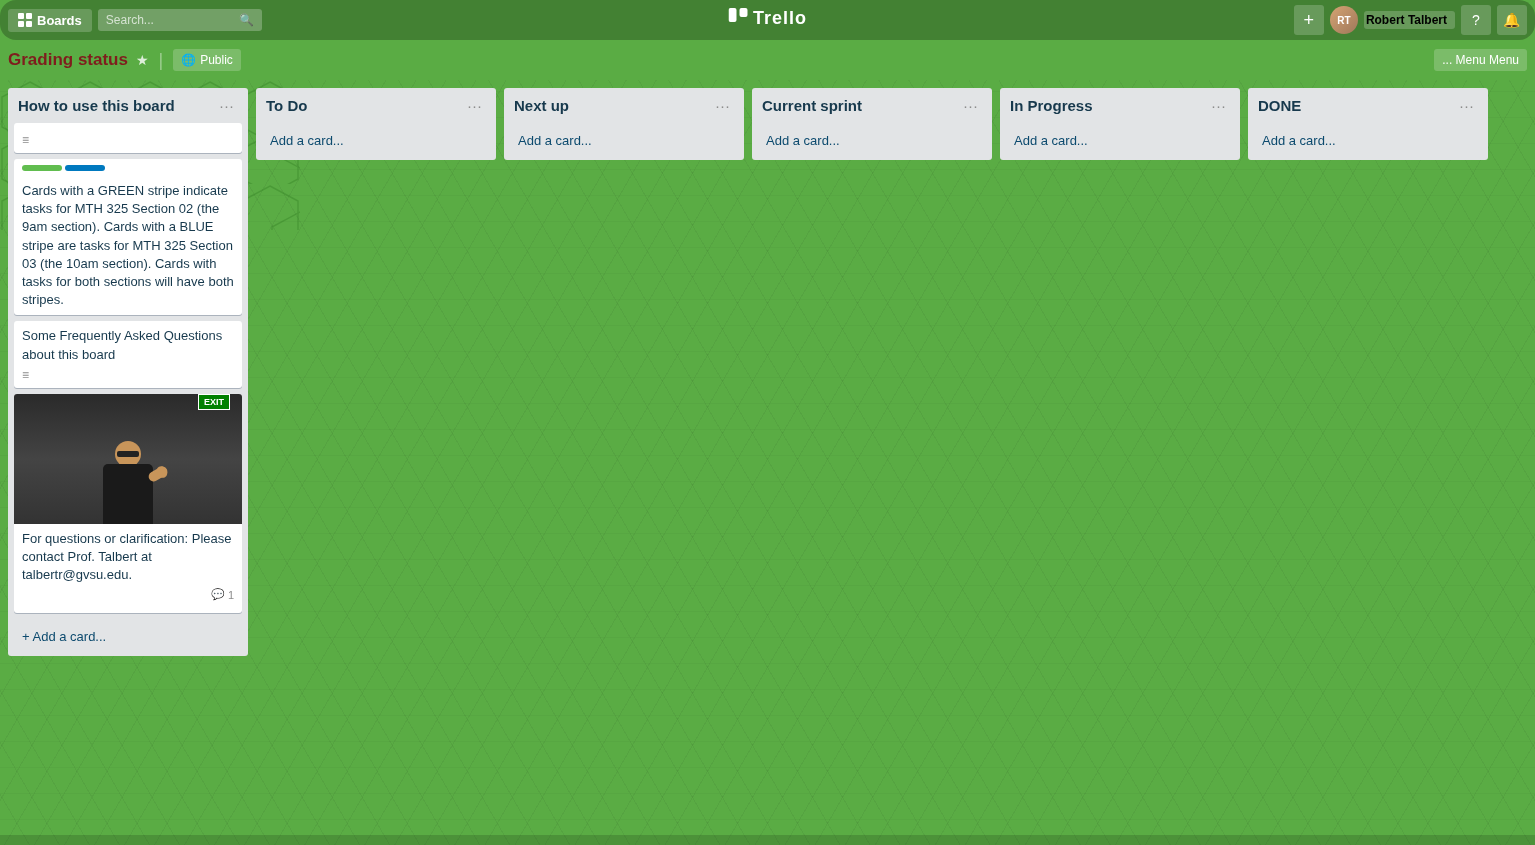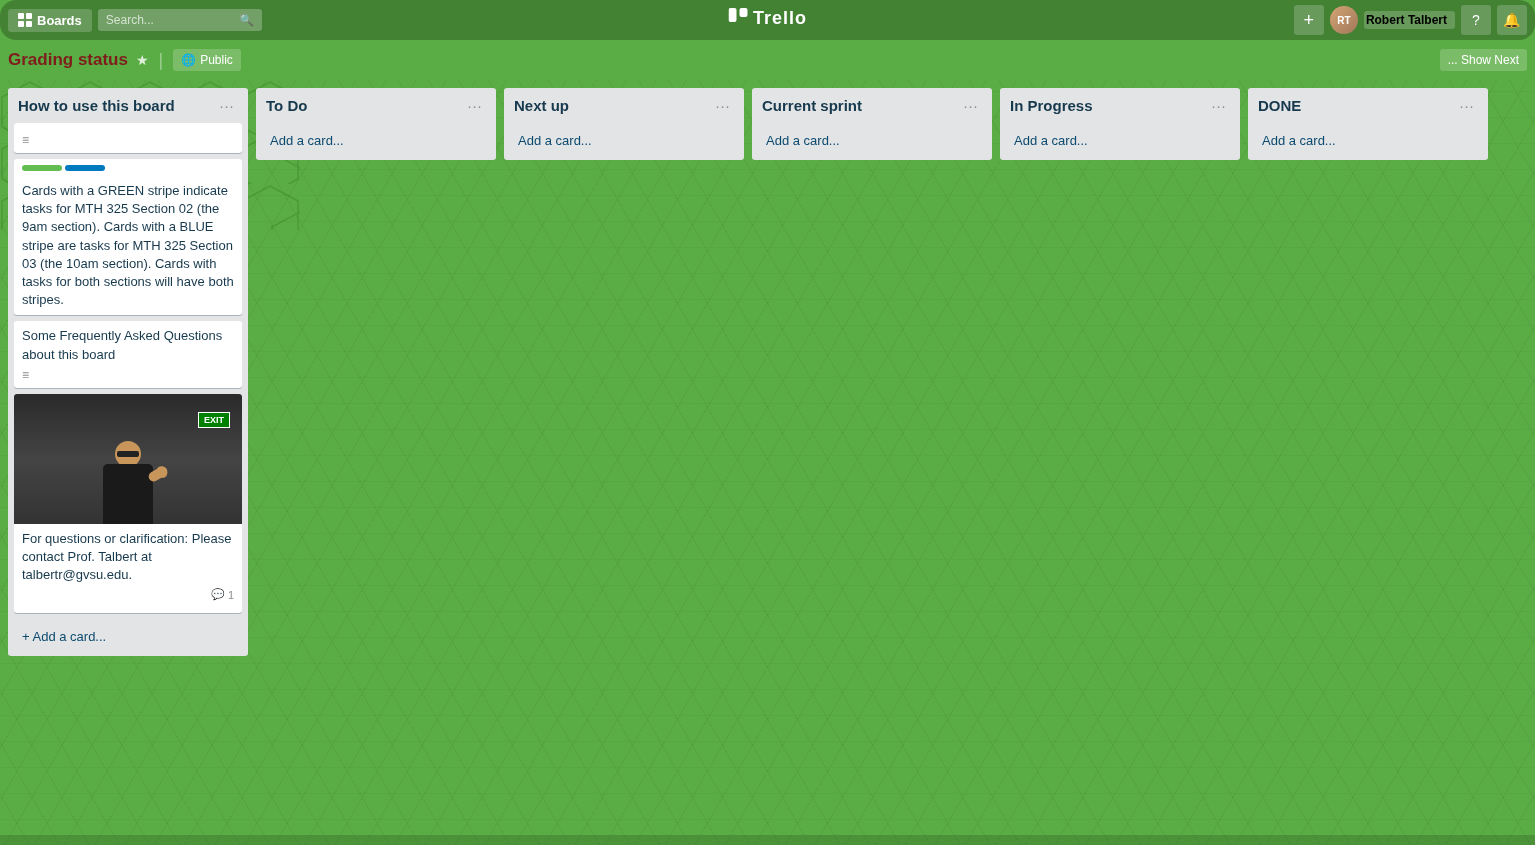--- a/index.html
+++ b/index.html
@@ -289,7 +289,7 @@
     <span>Public</span>
   </button>
   <button class="show-menu-btn">
-    <span>... Show Next</span>
+    <span>... Menu Menu</span>
   </button>
 </div>
 

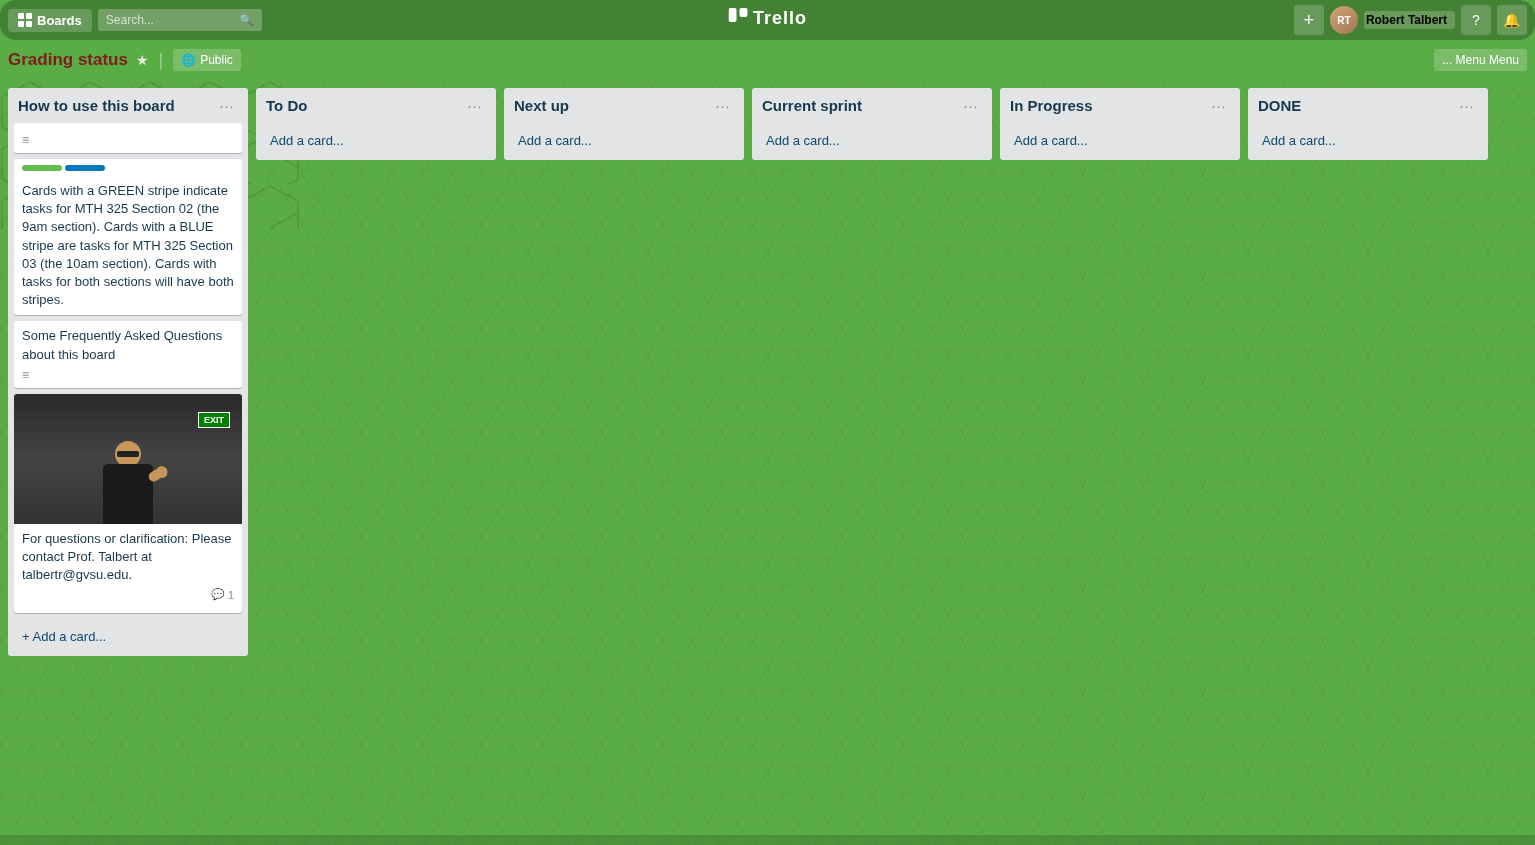--- a/index.html
+++ b/index.html
@@ -337,7 +337,7 @@
 
           <div style="width:100%;height:130px;border-radius:3px 3px 0 0;overflow:hidden;position:relative;background:#3a3a3a;">
 
-            <div style="position:absolute;top:18px;right:12px;background:#008000;color:white;font-size:9px;font-weight:700;padding:2px 5px;border:1px solid white;">EXIT</div>
+            <div style="position:absolute;top:0;right:12px;background:#008000;color:white;font-size:9px;font-weight:700;padding:2px 5px;border:1px solid white;">EXIT</div>
 
             <div style="width:100%;height:100%;background:linear-gradient(180deg,#2a2a2a 0%,#444 50%,#333 100%);"></div>
 

